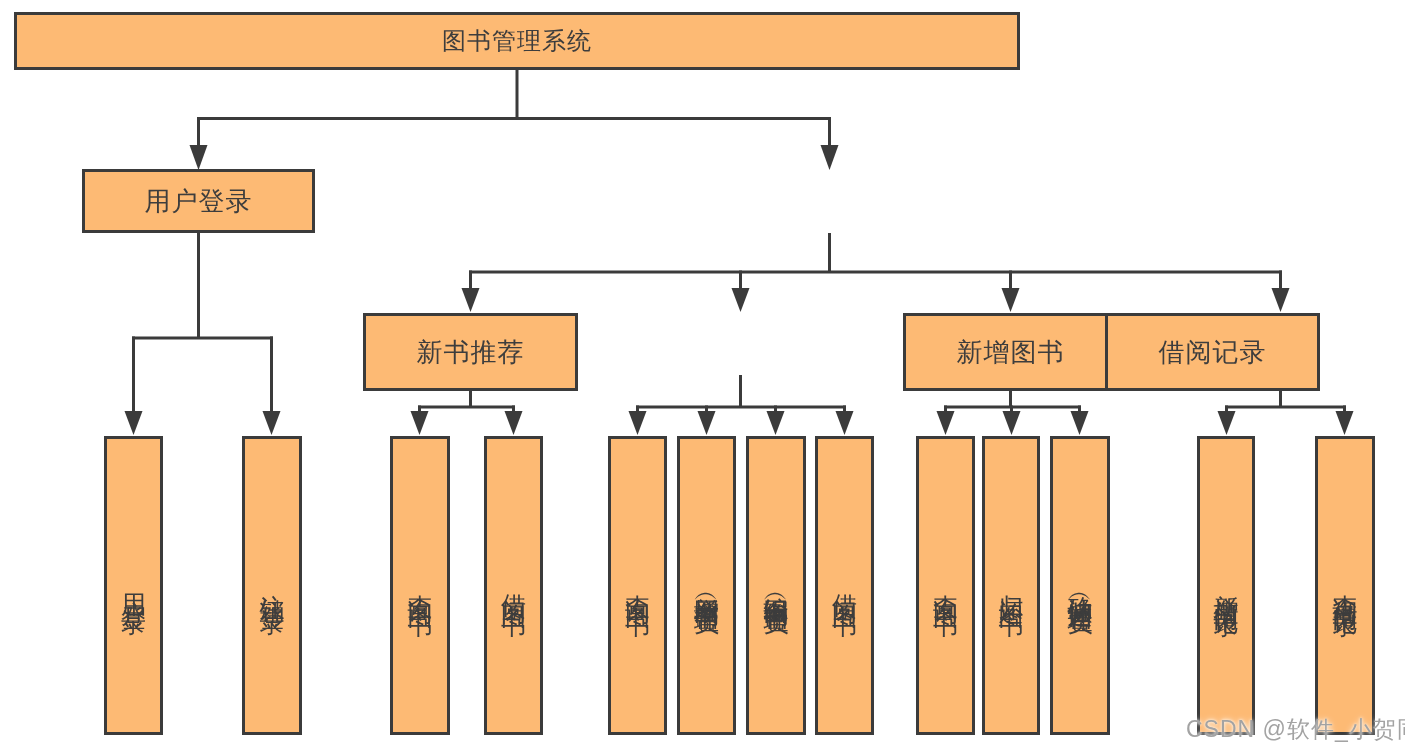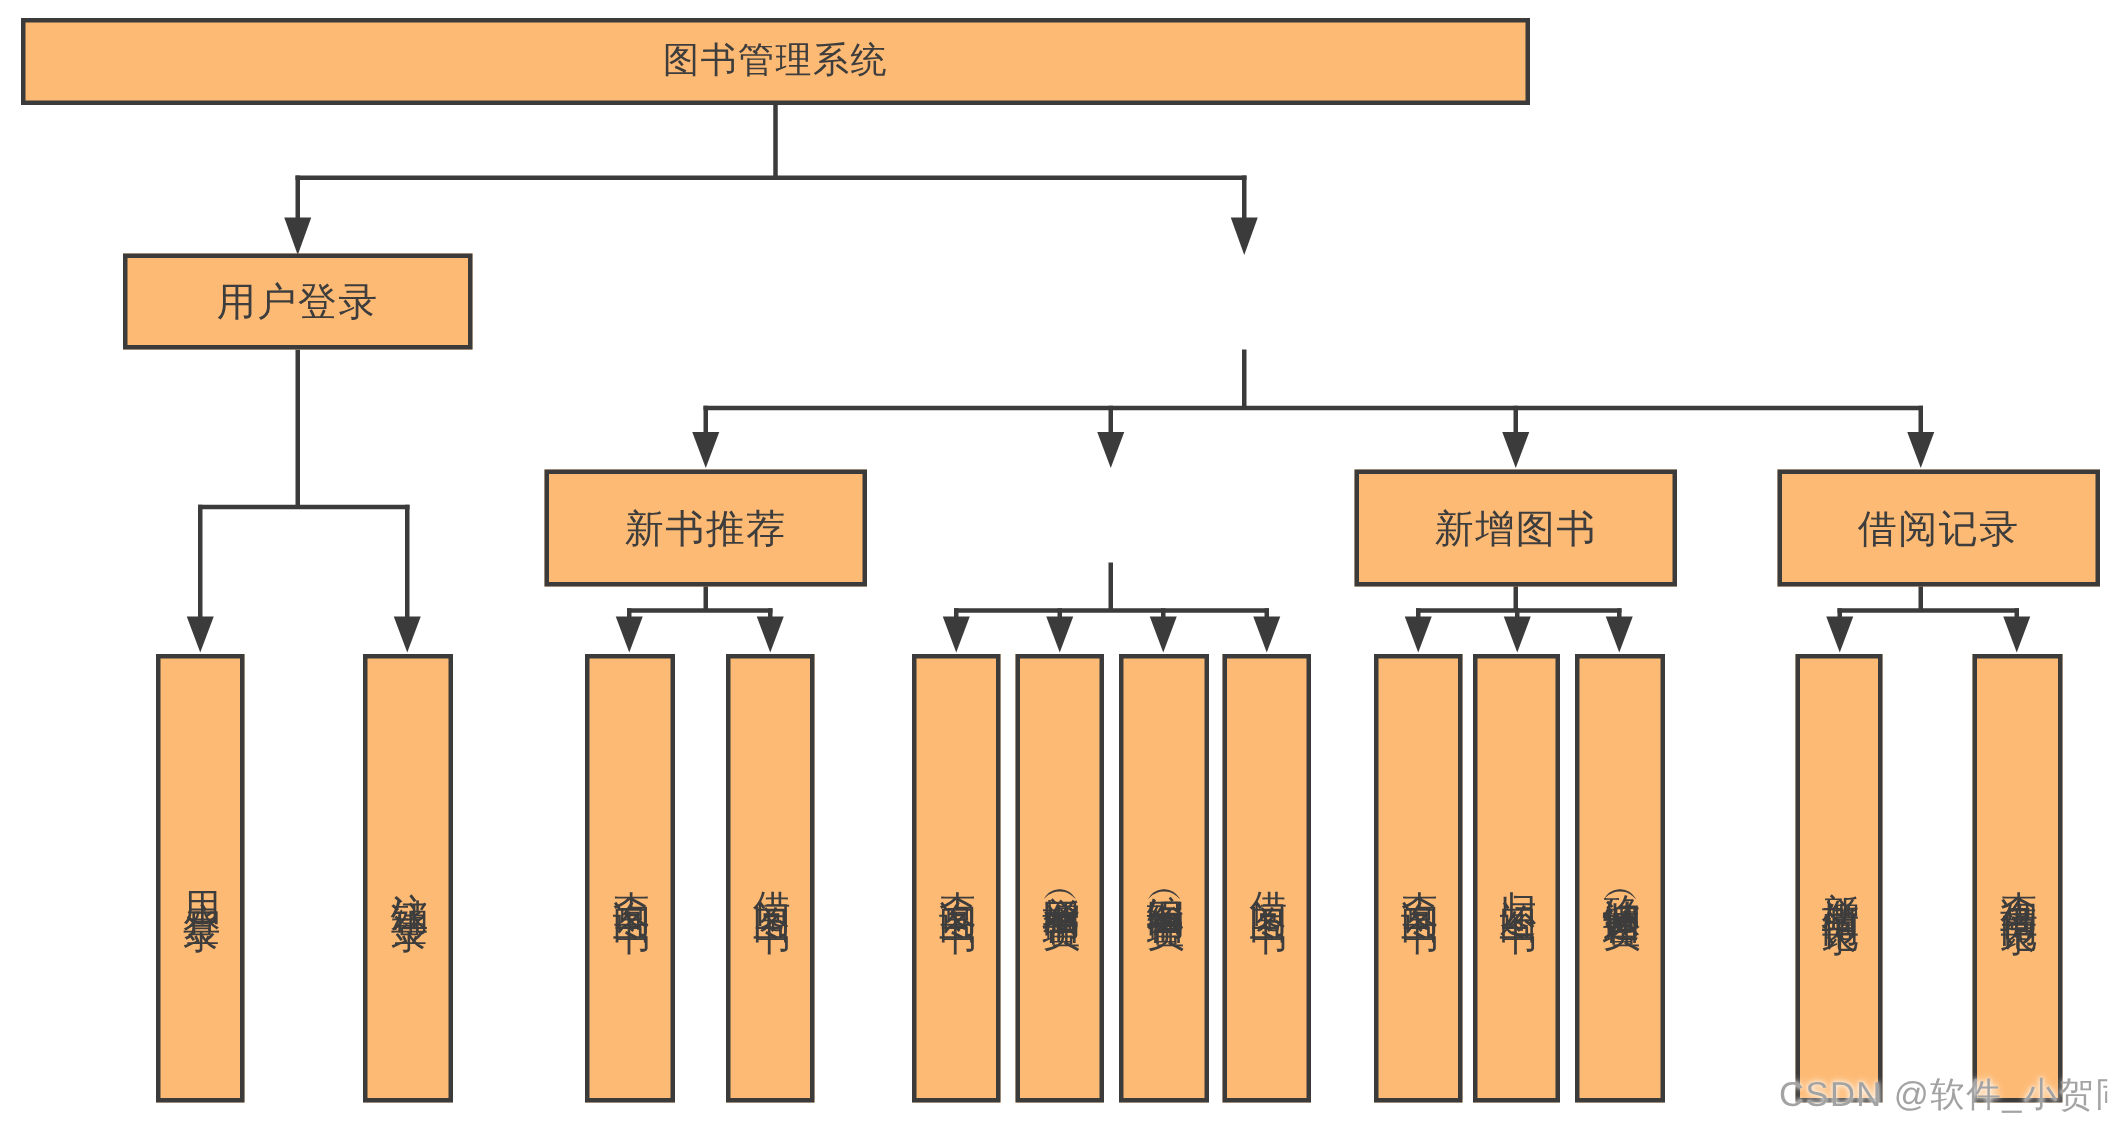--- a/index.html
+++ b/index.html
@@ -148,7 +148,7 @@
 
   <div class="node node-h row3" style="left:363px;">新书推荐</div>
   <div class="node node-h row3" style="left:903px;">新增图书</div>
-  <div class="node node-h row3" style="left:1185px;">借阅记录</div>
+  <div class="node node-h row3" style="left:1105px;">借阅记录</div>
 
   <div class="node leaf" style="left:104px; width:59px;">用户登录</div>
   <div class="node leaf" style="left:242px; width:60px;">注销登录</div>

